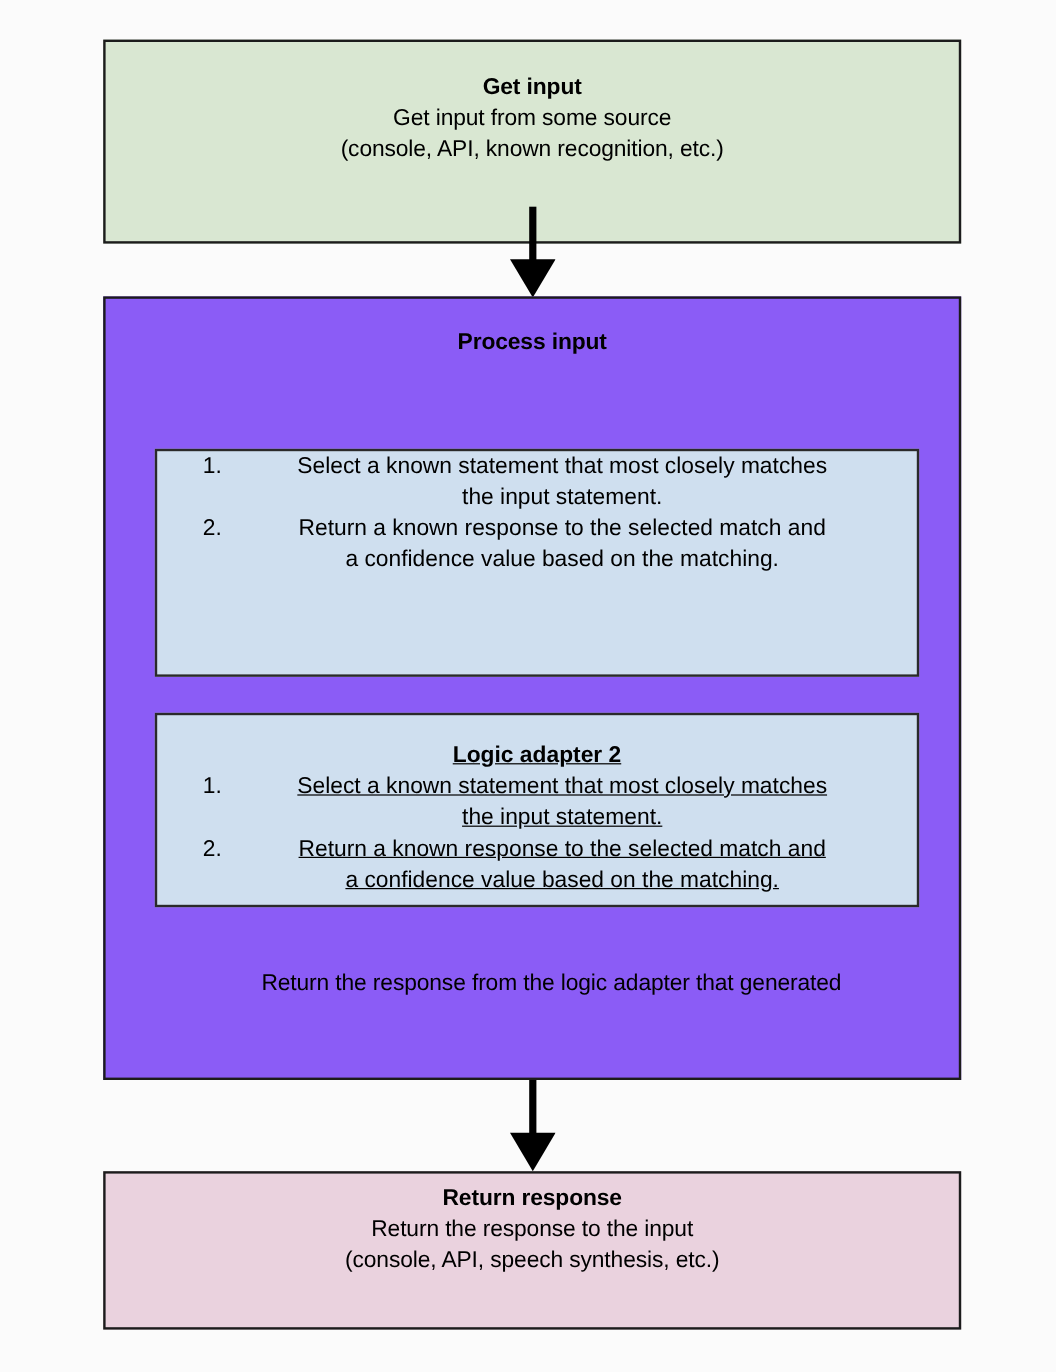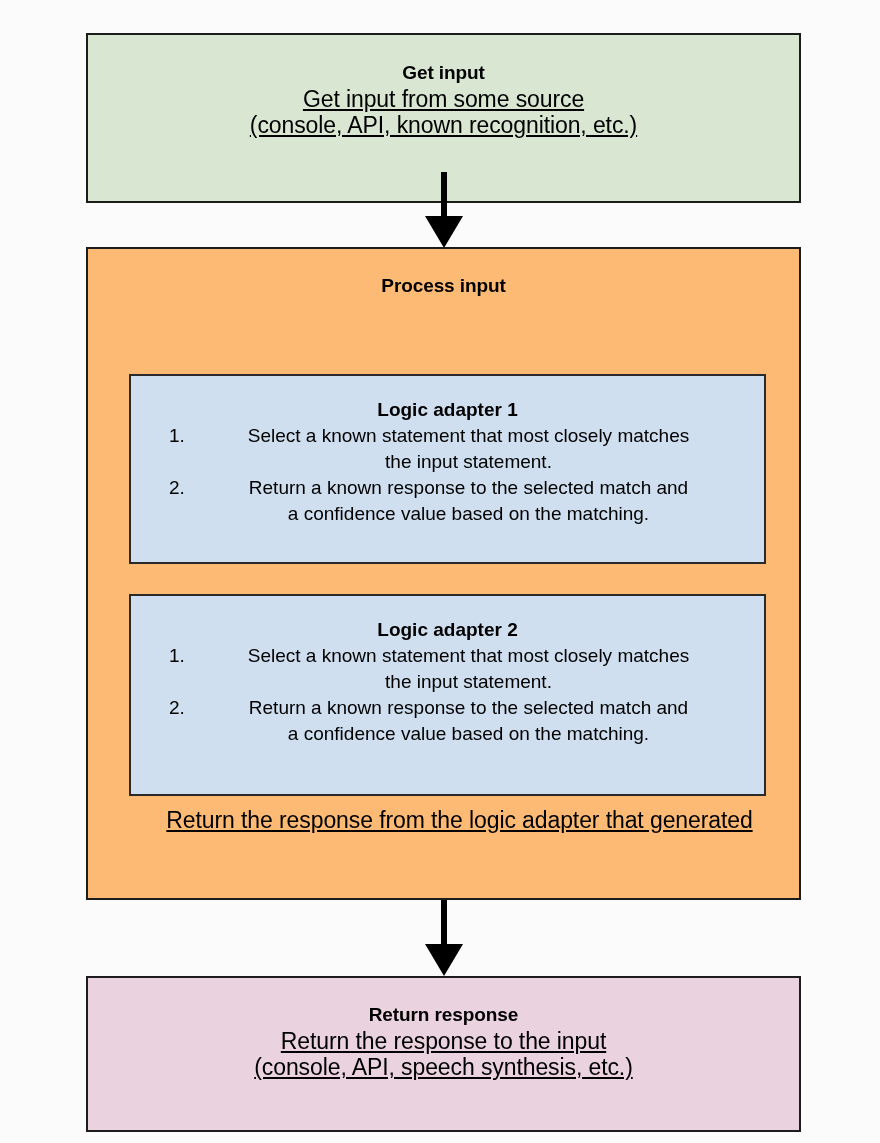--- a/index.html
+++ b/index.html
@@ -39,10 +39,9 @@
     letter-spacing: -0.1px;
   }
   .node-line {
-    font-size: 23px;
+    font-size: 19px;
     line-height: 26px;
     letter-spacing: -0.1px;
-    text-decoration: underline;
   }
 
   

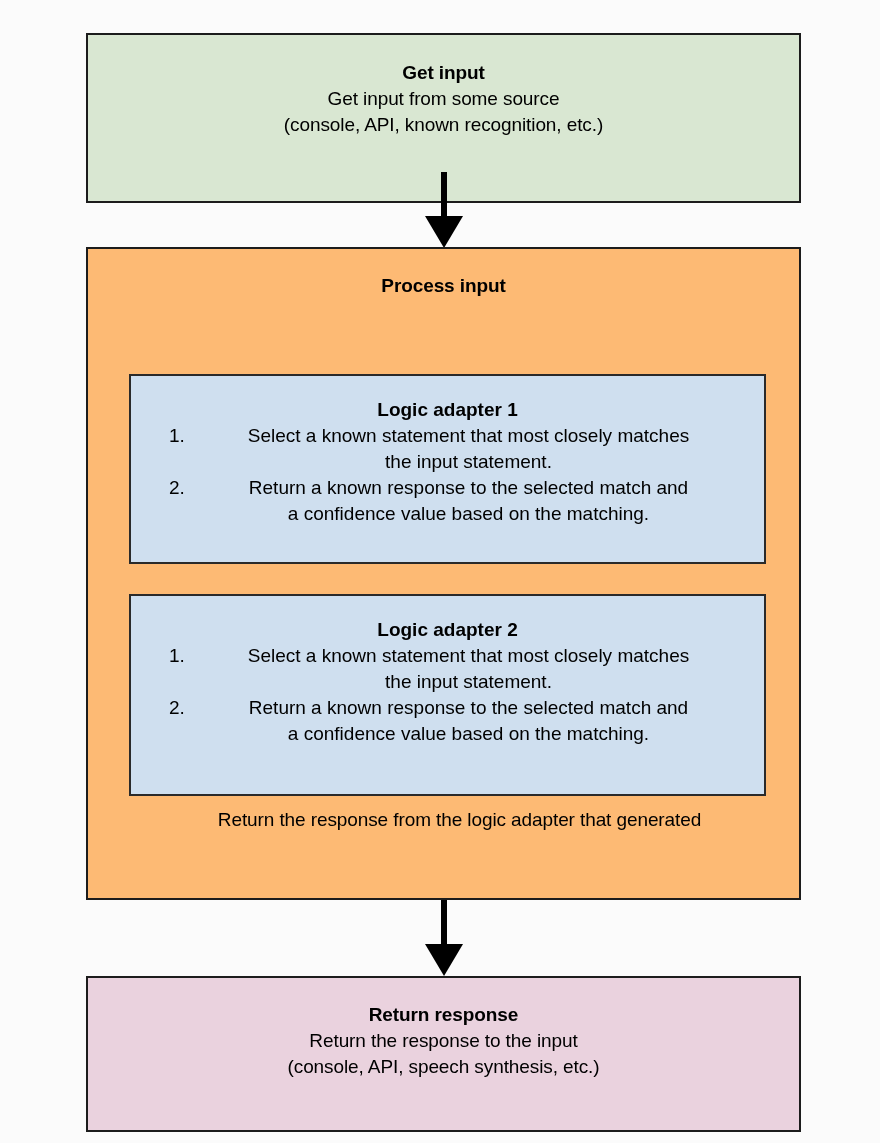--- a/index.html
+++ b/index.html
@@ -29,7 +29,7 @@
     text-align: center;
   }
   .node-green  { background: #d9e7d2; }
-  .node-blue   { background: #fdba74; }
+  .node-blue   { background: #8b5cf6; }
   .node-pink   { background: #ead2de; }
 
   .node-title {

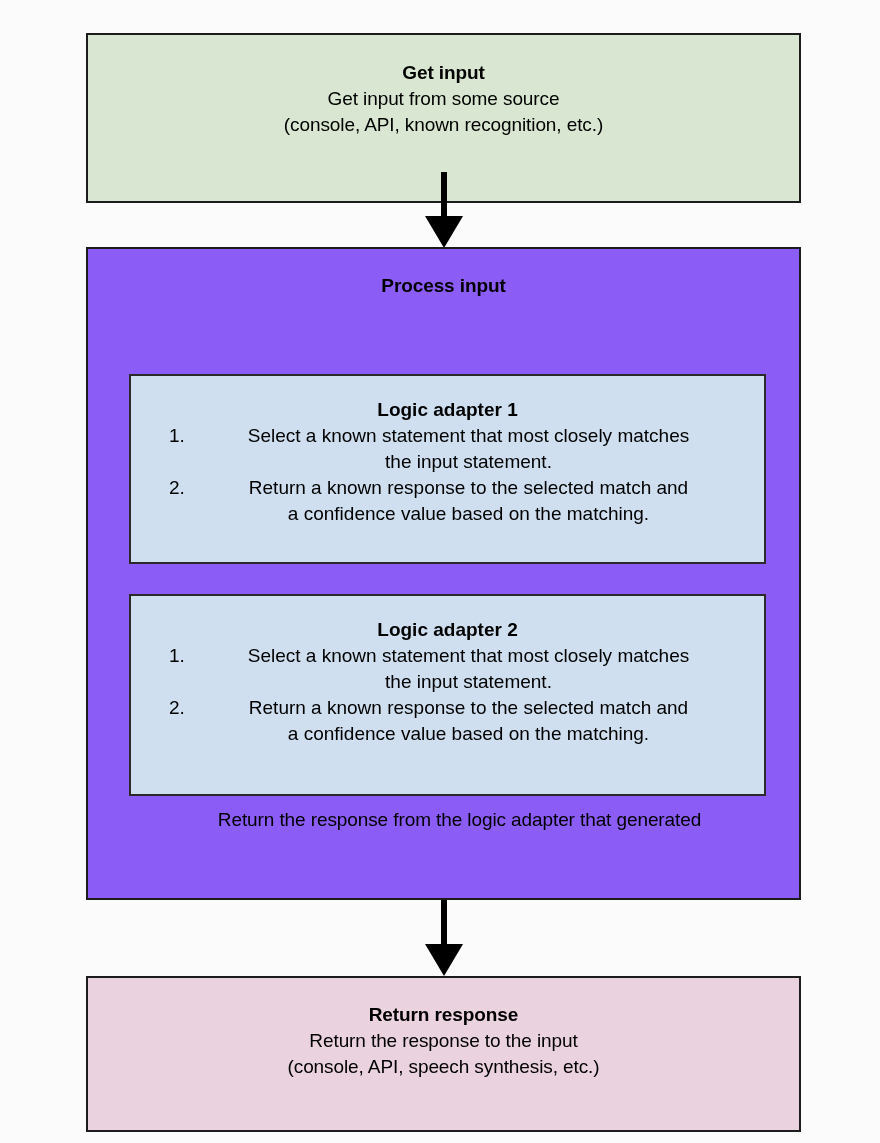--- a/index.html
+++ b/index.html
@@ -153,7 +153,6 @@
     <div class="node-title">Process input</div>
 
     <div class="adapter" id="adapter-1">
-      <div class="adapter-title">Logic adapter 1</div>
       <ol class="adapter-list">
         <li>
           <span class="marker">1.</span>

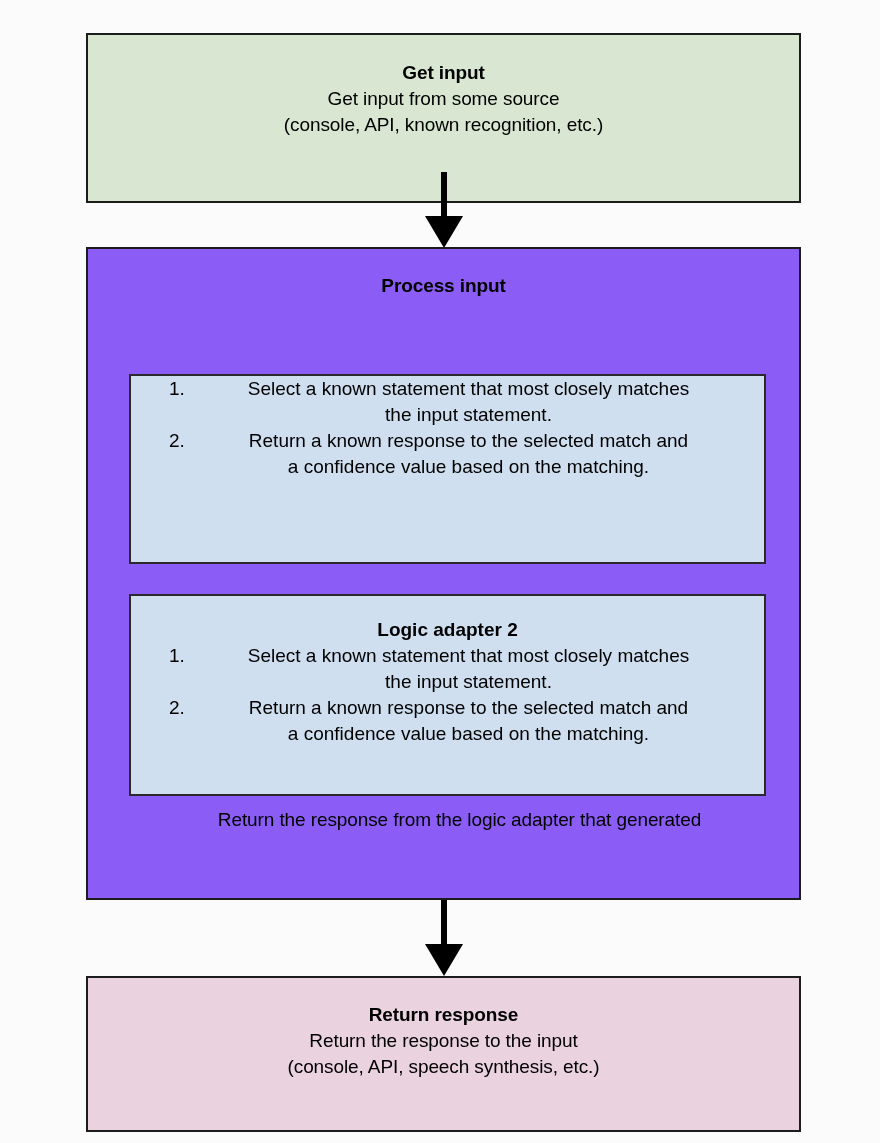--- a/index.html
+++ b/index.html
@@ -73,7 +73,7 @@
     text-align: center;
   }
   #adapter-1 { top: 125px; height: 190px; }
-  #adapter-2 { top: 345px; height: 202px; }
+  #adapter-2 { top: 345px; height: 162px; text-decoration: underline; }
   .adapter-title {
     font-weight: bold;
     font-size: 19px;

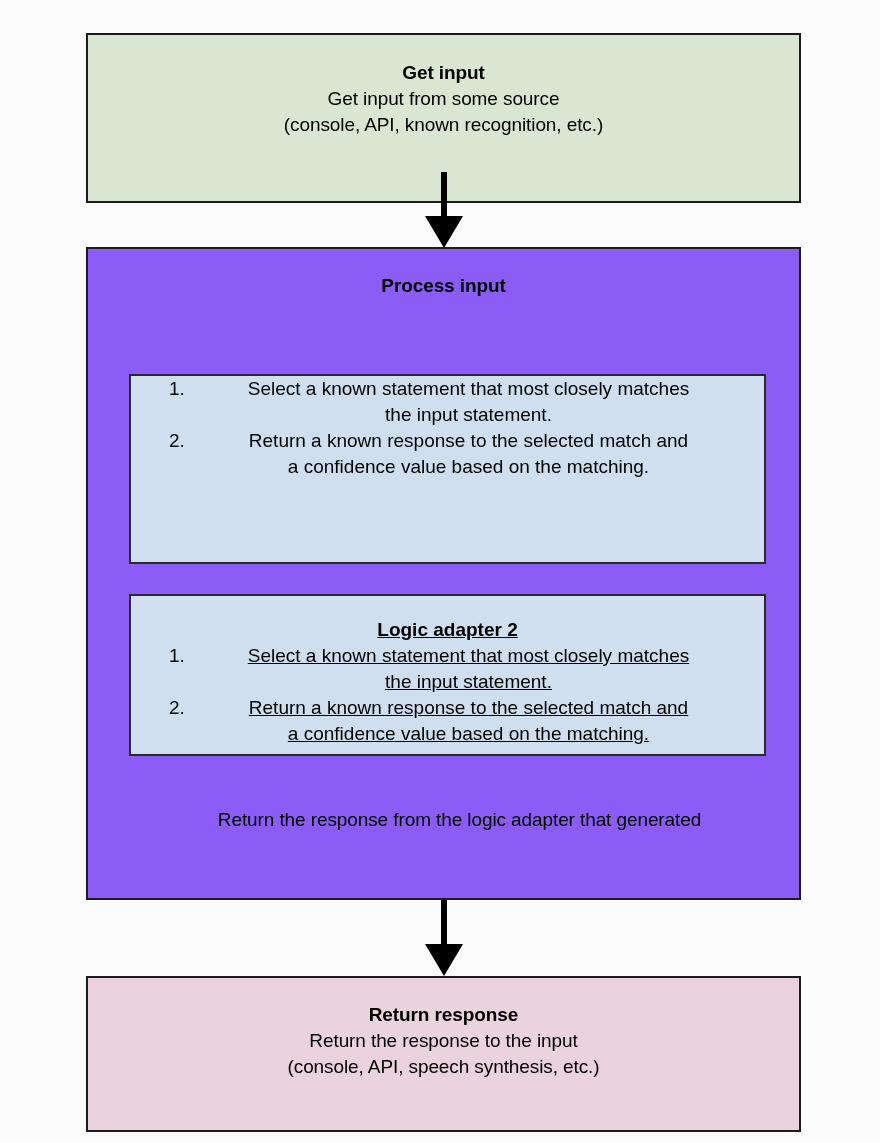--- a/index.html
+++ b/index.html
@@ -116,8 +116,8 @@
     left: 86px;
     top: 976px;
     width: 715px;
-    height: 156px;
-    padding-top: 24px;
+    height: 132px;
+    padding-top: 8px;
   }
 
   

